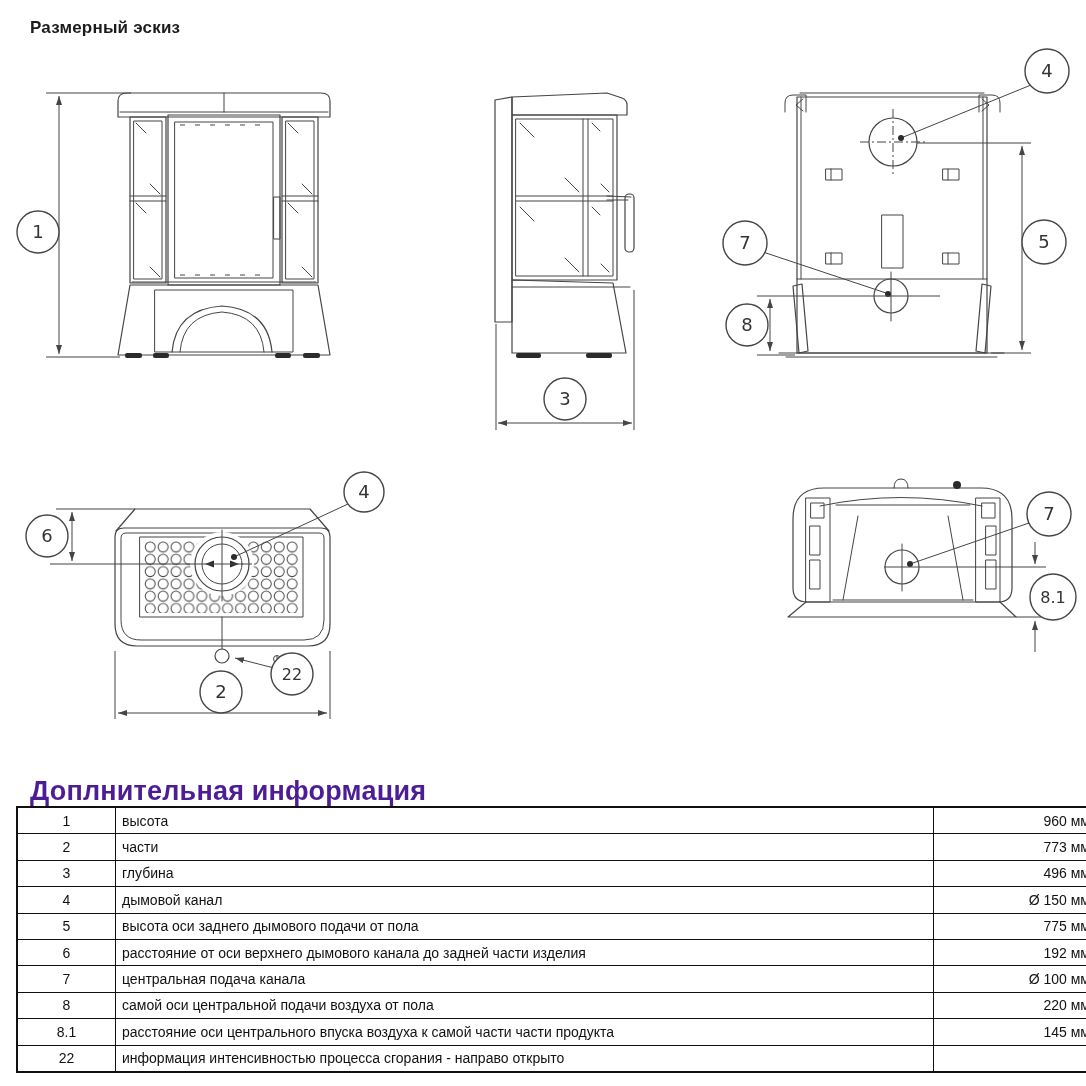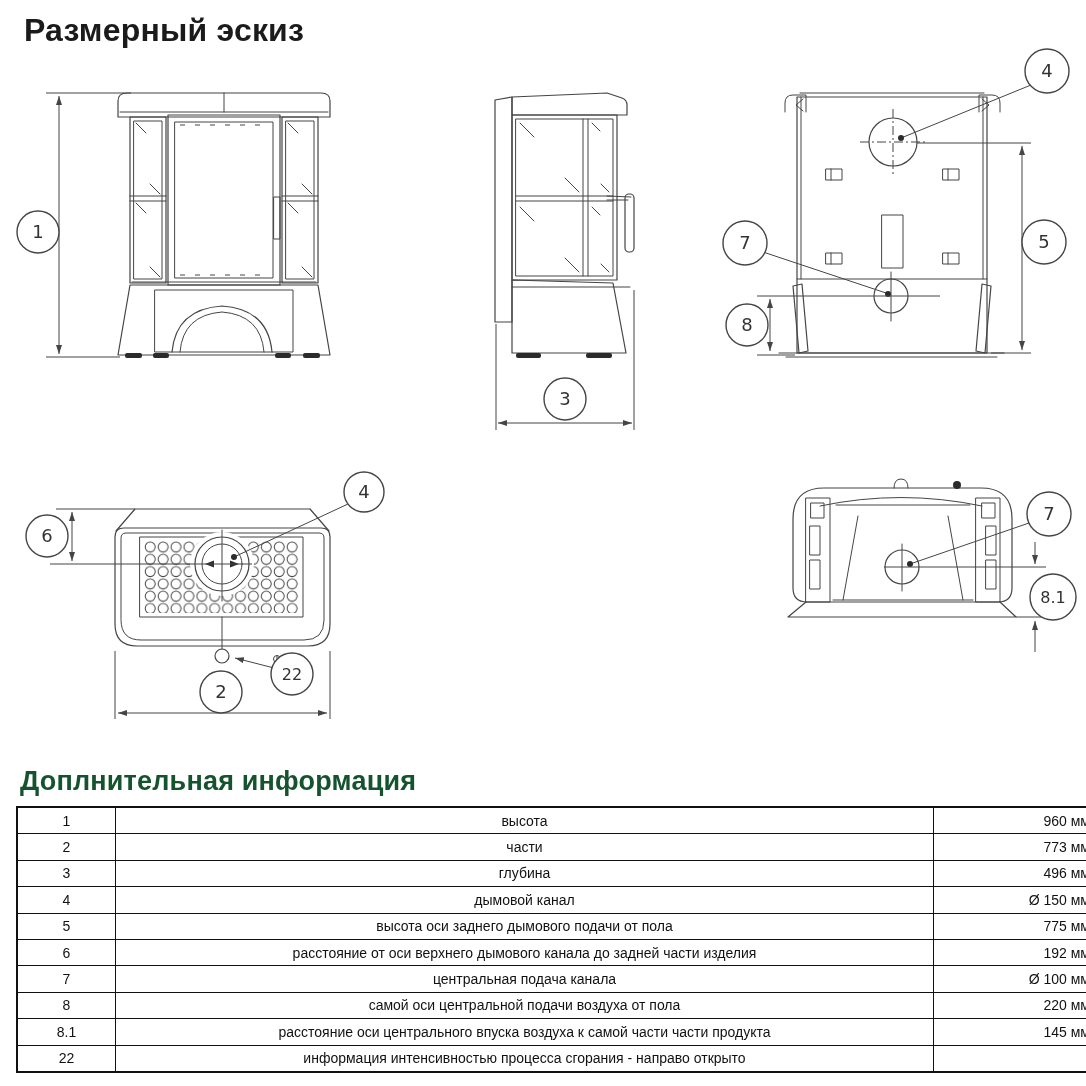--- a/index.html
+++ b/index.html
@@ -5,7 +5,7 @@
   html,body{margin:0;padding:0;background:#fff;}
   .page{position:relative;width:1086px;height:1086px;background:#fff;
         font-family:"Liberation Sans","DejaVu Sans",sans-serif;overflow:hidden;}
-  .h-title{position:absolute;left:18px;top:6px;margin:6px;font-size:32px;font-weight:700;color:#1b1b1b;letter-spacing:0.2px;}
+  .h-title{position:absolute;left:18px;top:6px;margin:12px;font-size:17px;font-weight:700;color:#1b1b1b;letter-spacing:0.2px;}
   .h-title2{position:absolute;left:16px;top:762px;margin:4px;font-size:27px;font-weight:700;color:#14532d;letter-spacing:0.2px;}
   .sketch{position:absolute;left:0;top:0;}
   

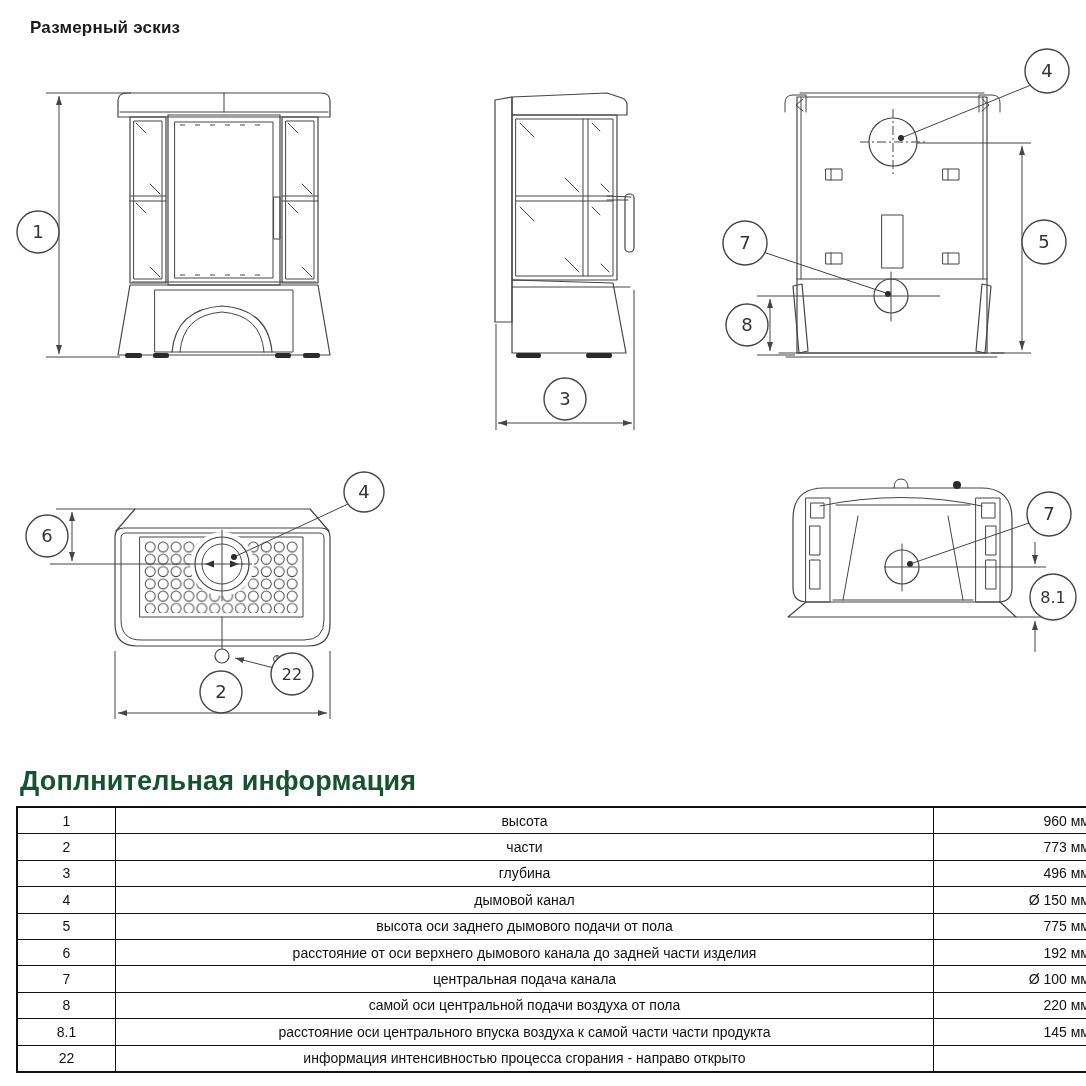--- a/index.html
+++ b/index.html
@@ -6,7 +6,7 @@
   .page{position:relative;width:1086px;height:1086px;background:#fff;
         font-family:"Liberation Sans","DejaVu Sans",sans-serif;overflow:hidden;}
   .h-title{position:absolute;left:18px;top:6px;margin:12px;font-size:17px;font-weight:700;color:#1b1b1b;letter-spacing:0.2px;}
-  .h-title2{position:absolute;left:16px;top:762px;margin:4px;font-size:27px;font-weight:700;color:#14532d;letter-spacing:0.2px;}
+  .h-title2{position:absolute;left:16px;top:762px;margin:14px;font-size:27px;font-weight:700;color:#4c1d95;letter-spacing:0.2px;}
   .sketch{position:absolute;left:0;top:0;}
   
   .ln{fill:none;stroke:#454545;stroke-width:1.2;stroke-linejoin:round;stroke-linecap:round;}

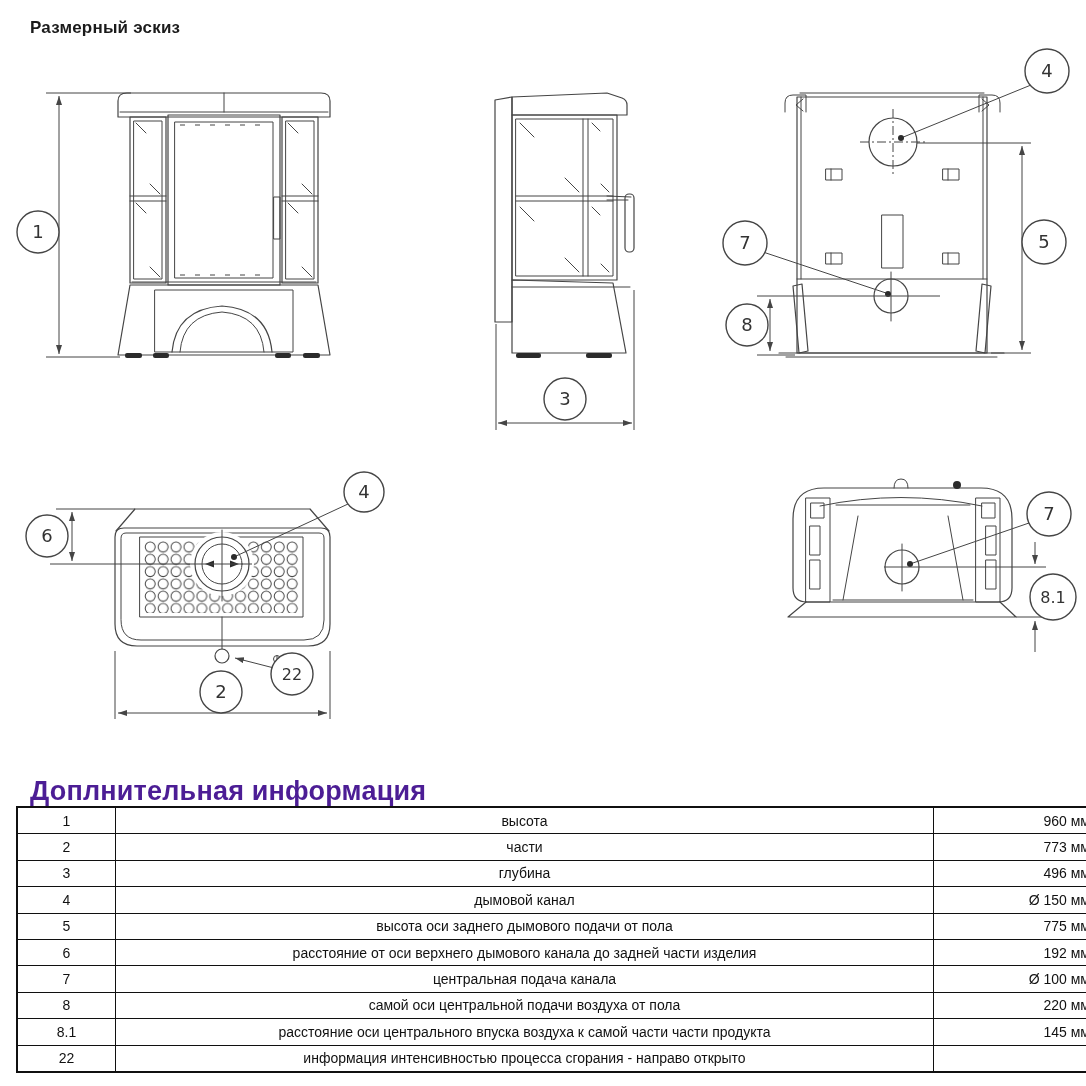--- a/index.html
+++ b/index.html
@@ -25,7 +25,7 @@
                  white-space:nowrap;overflow:hidden;}
   .info-table{border:2px solid #101010;}
   .c-num{width:85px;text-align:center;font-size:15px;}
-  .c-desc{width:805px;text-align:center;padding-left:10px;}
+  .c-desc{width:805px;text-align:left;padding-left:10px;}
   .c-val{width:150px;text-align:right;padding-right:8px;}
 </style>
 </head>

